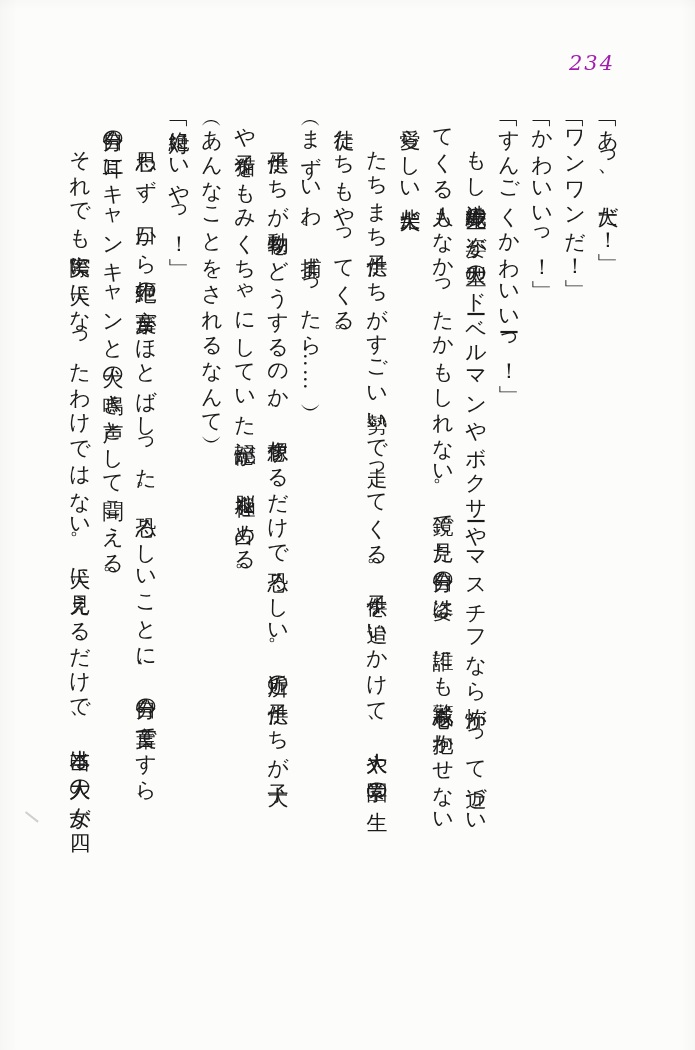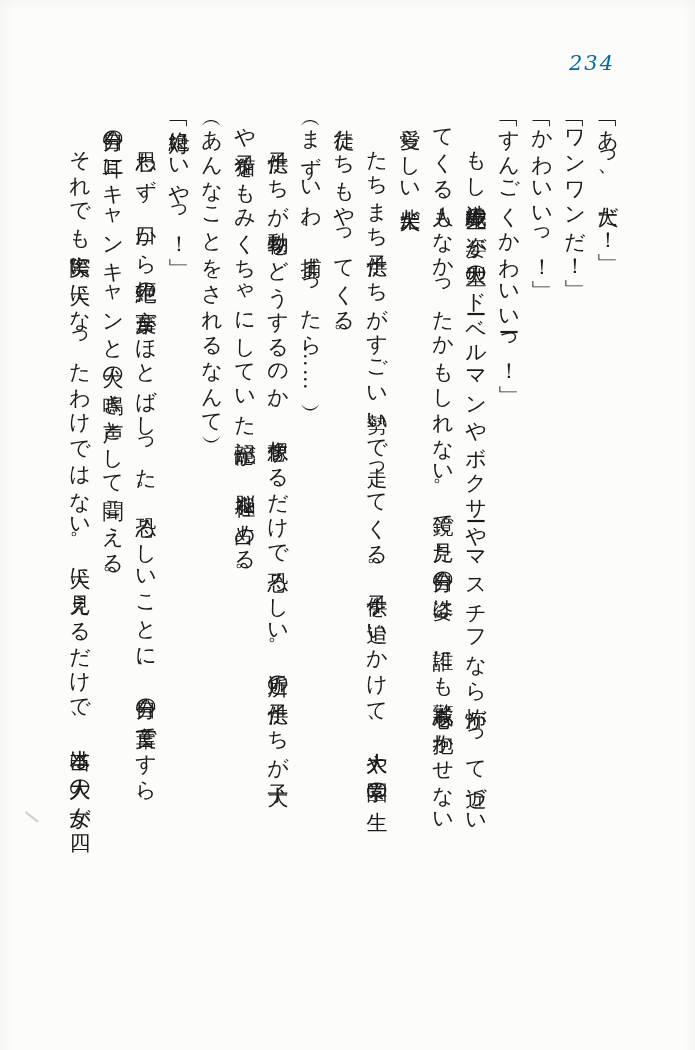--- a/index.html
+++ b/index.html
@@ -30,7 +30,7 @@
     font-size: 21px;
     font-style: italic;
     letter-spacing: 2px;
-    color: #0369a1;
+    color: #a21caf;
   }
   .text-block {
     position: absolute;

